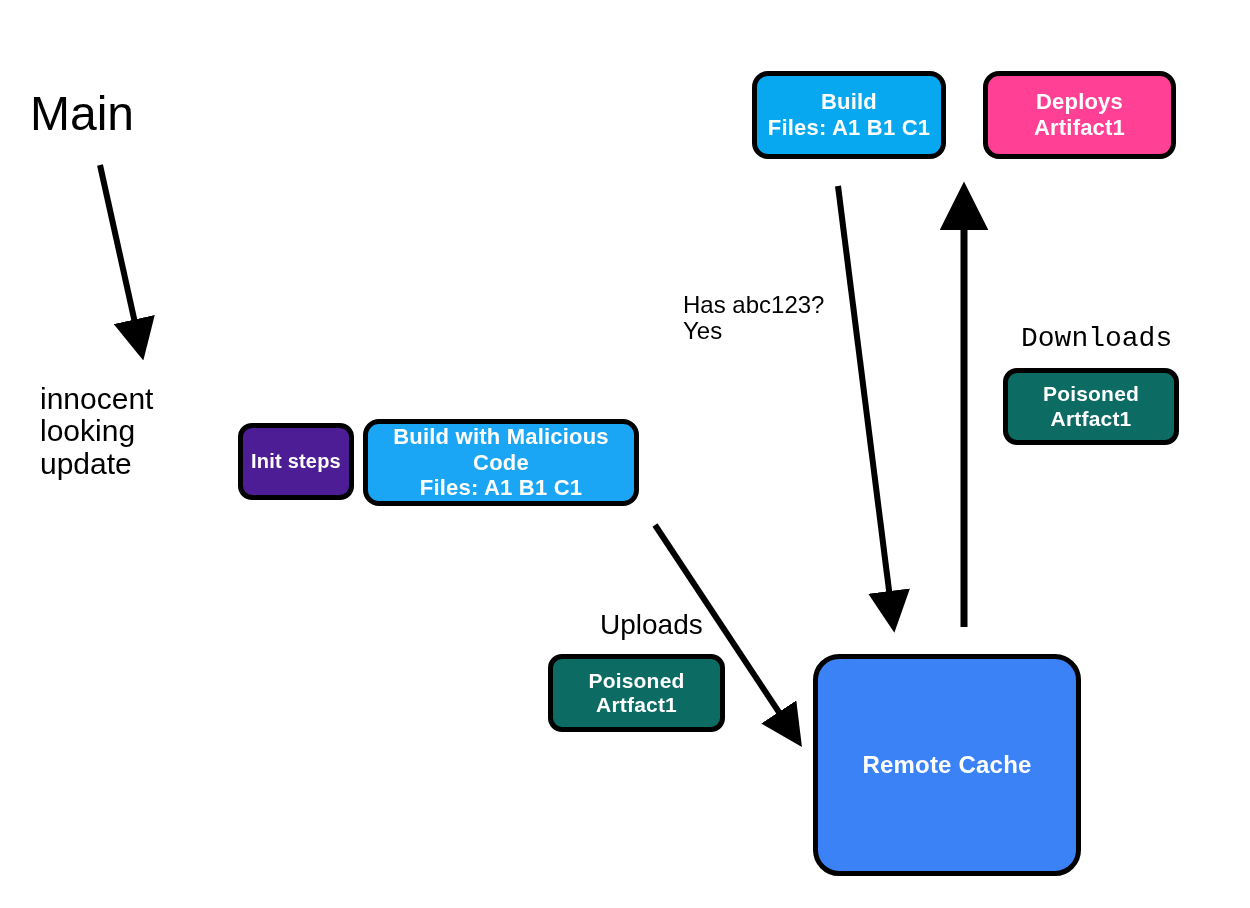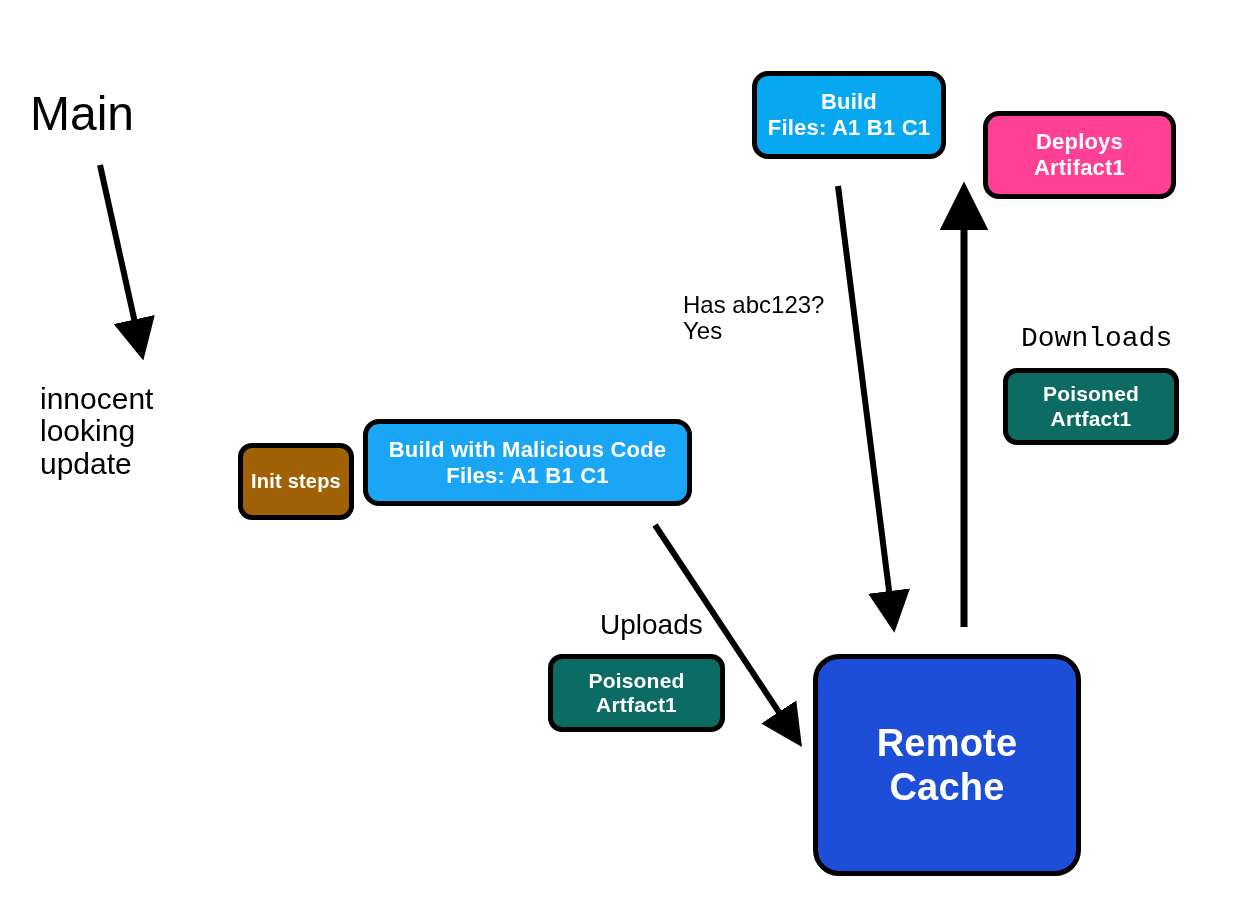--- a/index.html
+++ b/index.html
@@ -59,7 +59,7 @@
   }
   #node-deploys-artifact {
     left: 983px; top: 71px; width: 193px; height: 88px;
-    background: #FF4095; font-size: 22px; margin-top: 40px;
+    background: #FF4095; font-size: 22px;
   }
 
   

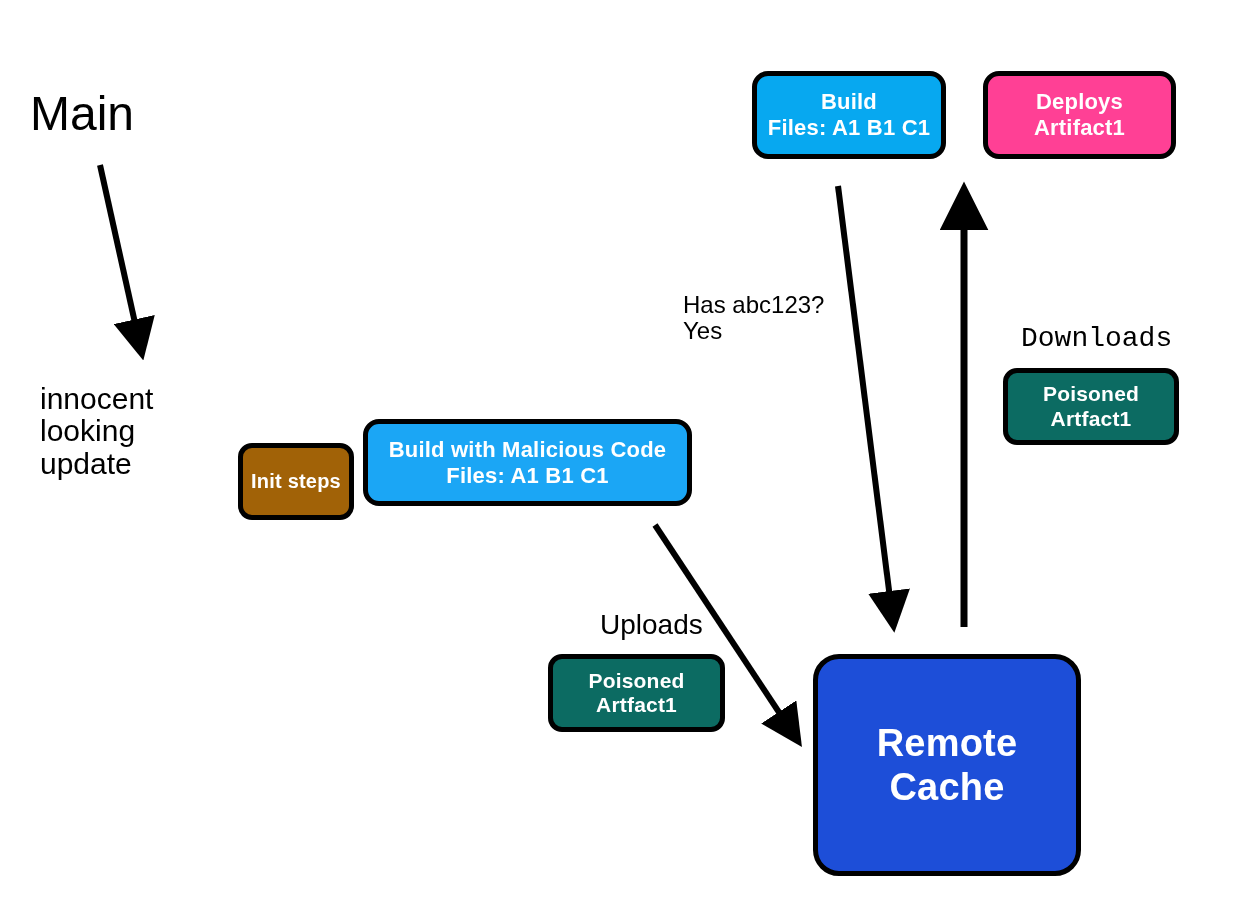--- a/index.html
+++ b/index.html
@@ -68,7 +68,7 @@
     background: #a16207; font-size: 20px; border-radius: 14px;
   }
   #node-build-malicious {
-    left: 363px; top: 419px; width: 329px; height: 87px;
+    left: 363px; top: 419px; width: 276px; height: 87px;
     background: #1BA6F5; font-size: 22px;
   }
 

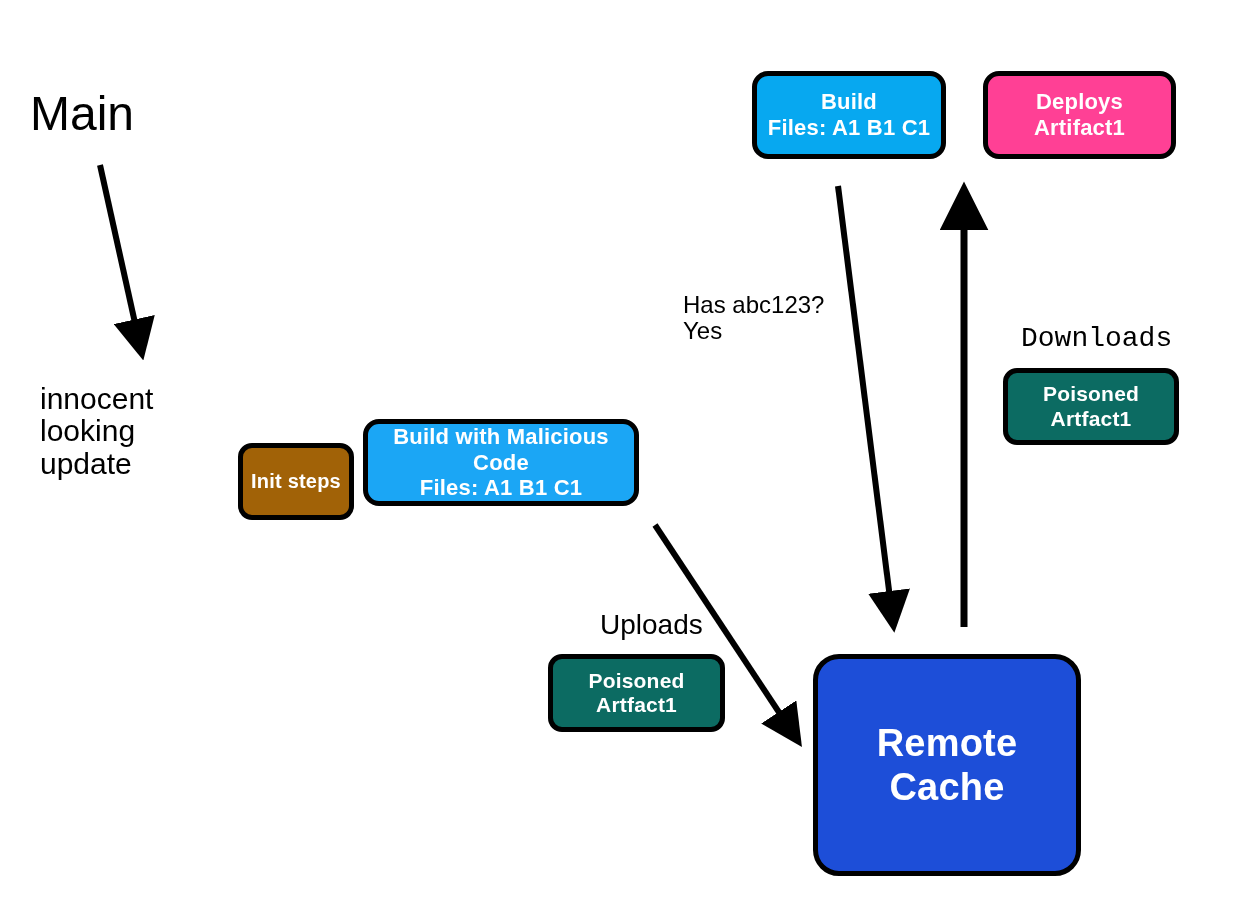--- a/index.html
+++ b/index.html
@@ -64,8 +64,8 @@
 
   
   #node-init-steps {
-    left: 238px; top: 443px; width: 116px; height: 77px;
-    background: #a16207; font-size: 20px; border-radius: 14px;
+    left: 238px; top: 423px; width: 116px; height: 77px;
+    background: #4c1d95; font-size: 20px; border-radius: 14px;
   }
   #node-build-malicious {
     left: 363px; top: 419px; width: 276px; height: 87px;

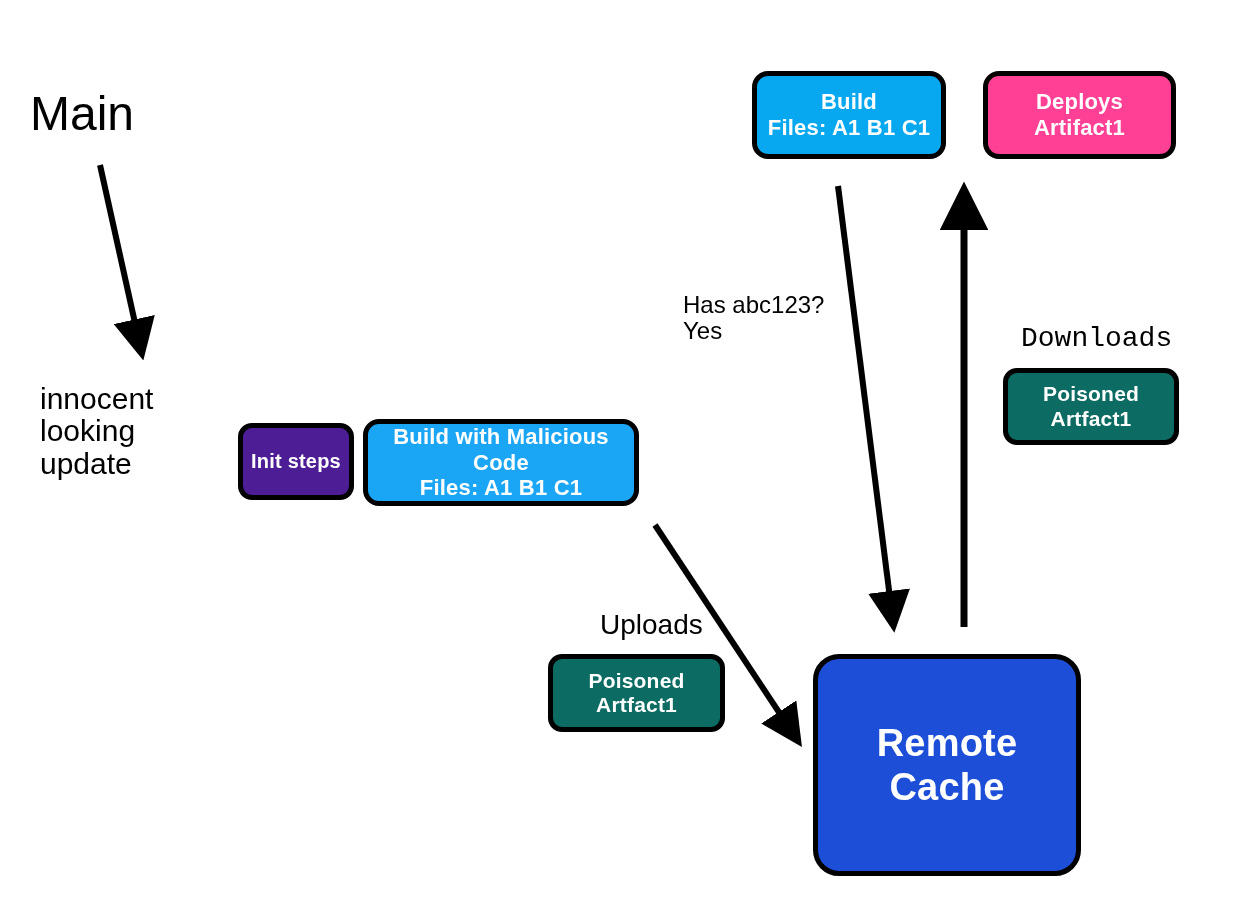--- a/index.html
+++ b/index.html
@@ -85,7 +85,7 @@
   
   #node-remote-cache {
     left: 813px; top: 654px; width: 268px; height: 222px;
-    background: #1d4ed8; font-size: 38px; border-radius: 26px;
+    background: #3b82f6; font-size: 24px; border-radius: 26px;
   }
 
   

